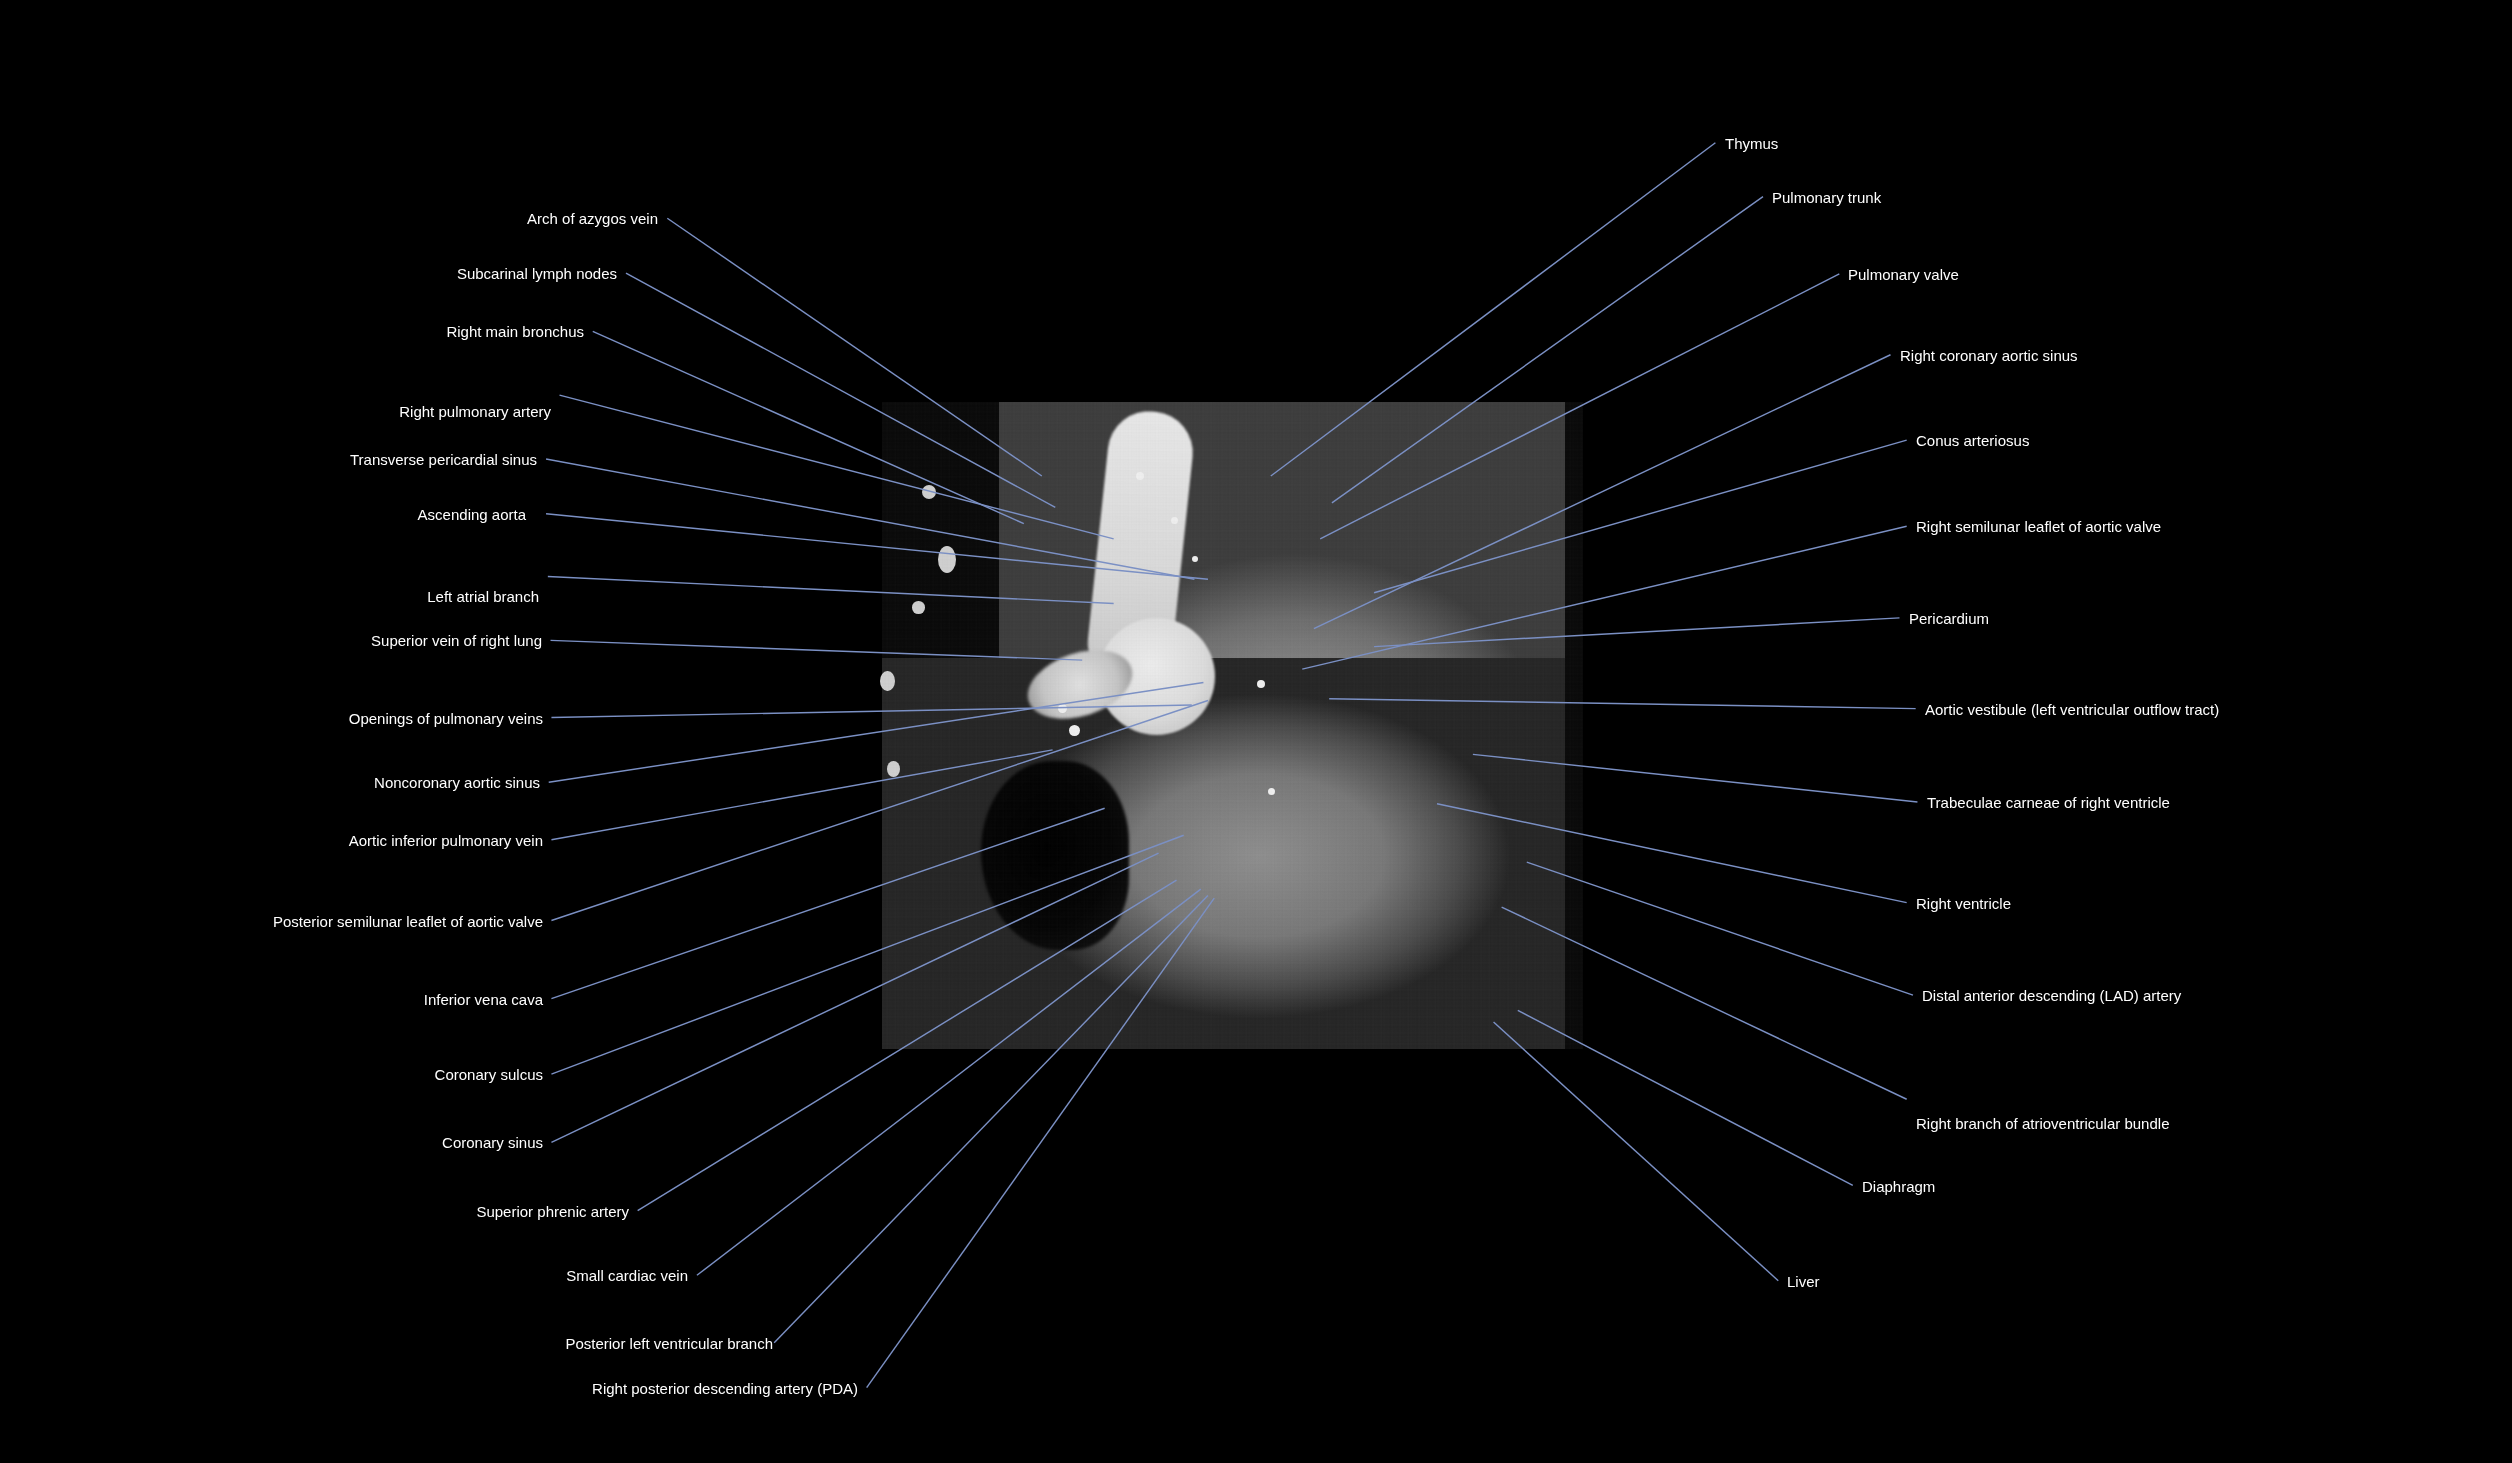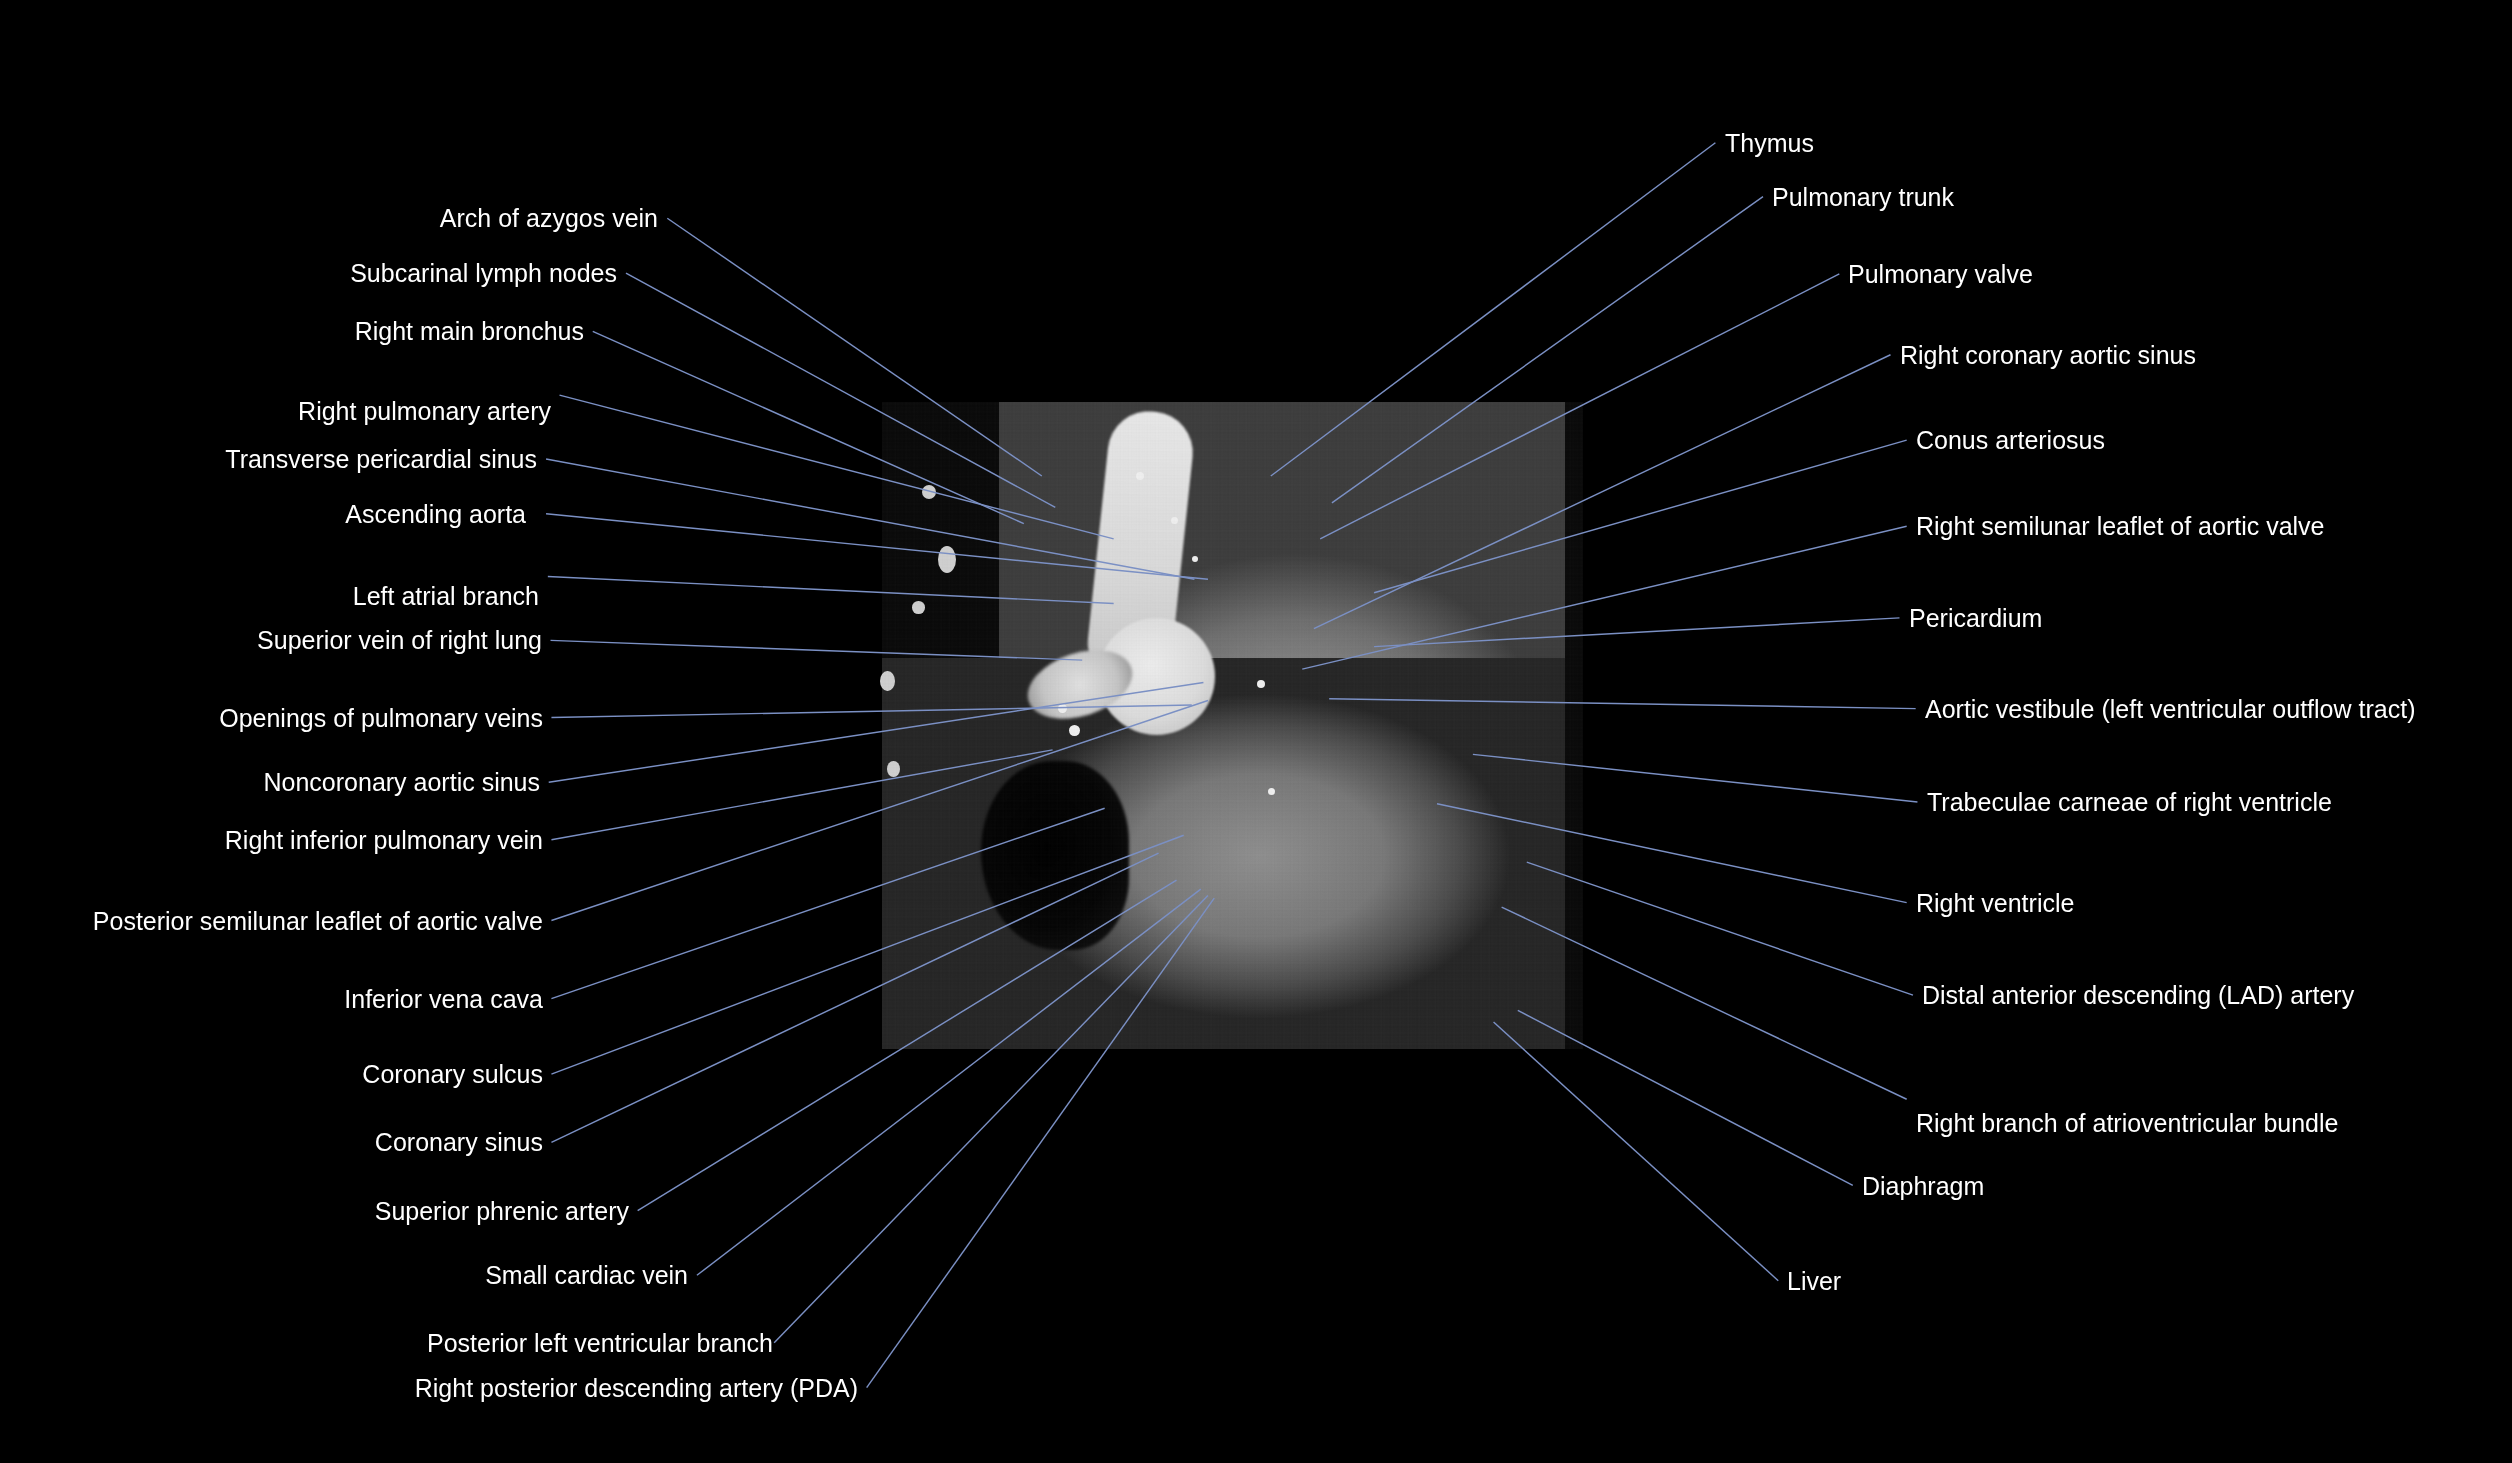--- a/index.html
+++ b/index.html
@@ -120,7 +120,7 @@
   .label {
     position: absolute;
     color: #ffffff;
-    font-size: 25px;
+    font-size: 15px;
     line-height: 27px;
     white-space: nowrap;
   }

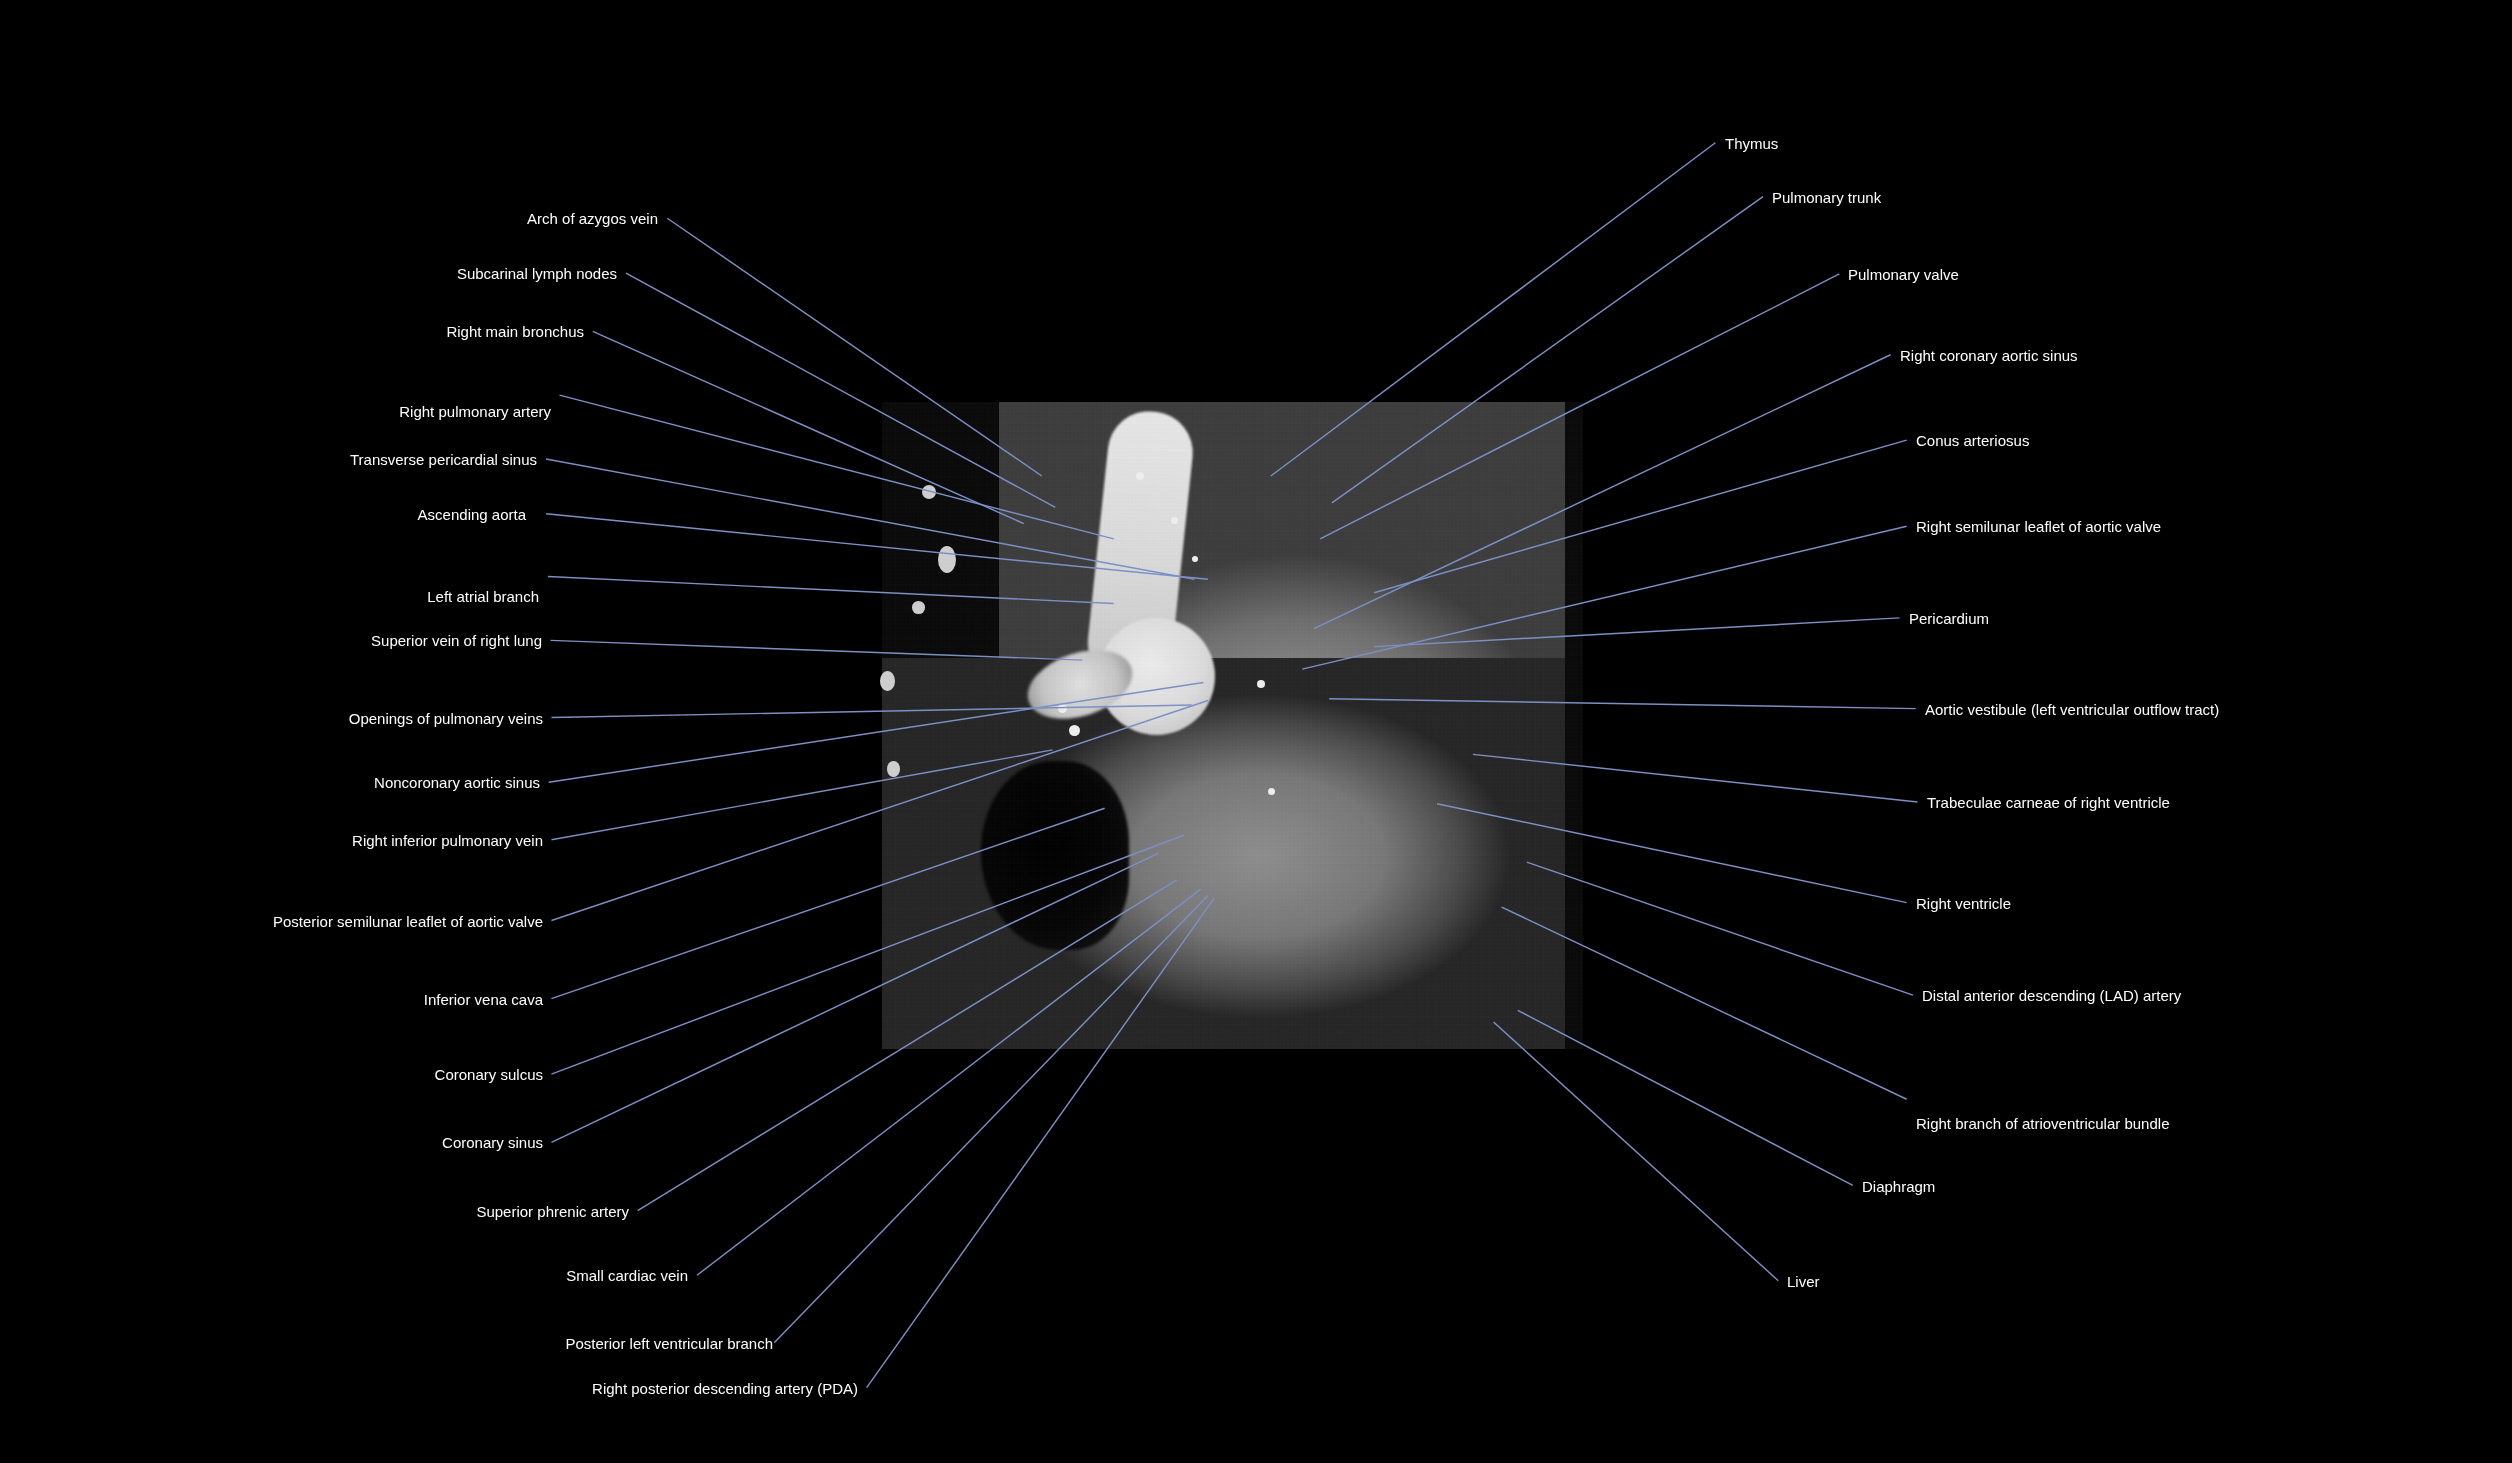--- a/index.html
+++ b/index.html
@@ -212,7 +212,7 @@
       <div class="label left" style="left: 542px; top: 640px;">Superior vein of right lung</div>
       <div class="label left" style="left: 543px; top: 718px;">Openings of pulmonary veins</div>
       <div class="label left" style="left: 540px; top: 782px;">Noncoronary aortic sinus</div>
-      <div class="label left" style="left: 543px; top: 840px;">Right inferior pulmonary vein</div>
+      <div class="label left" style="left: 543px; top: 840px;">Aortic inferior pulmonary vein</div>
       <div class="label left" style="left: 543px; top: 921px;">Posterior semilunar leaflet of aortic valve</div>
       <div class="label left" style="left: 543px; top: 999px;">Inferior vena cava</div>
       <div class="label left" style="left: 543px; top: 1074px;">Coronary sulcus</div>

